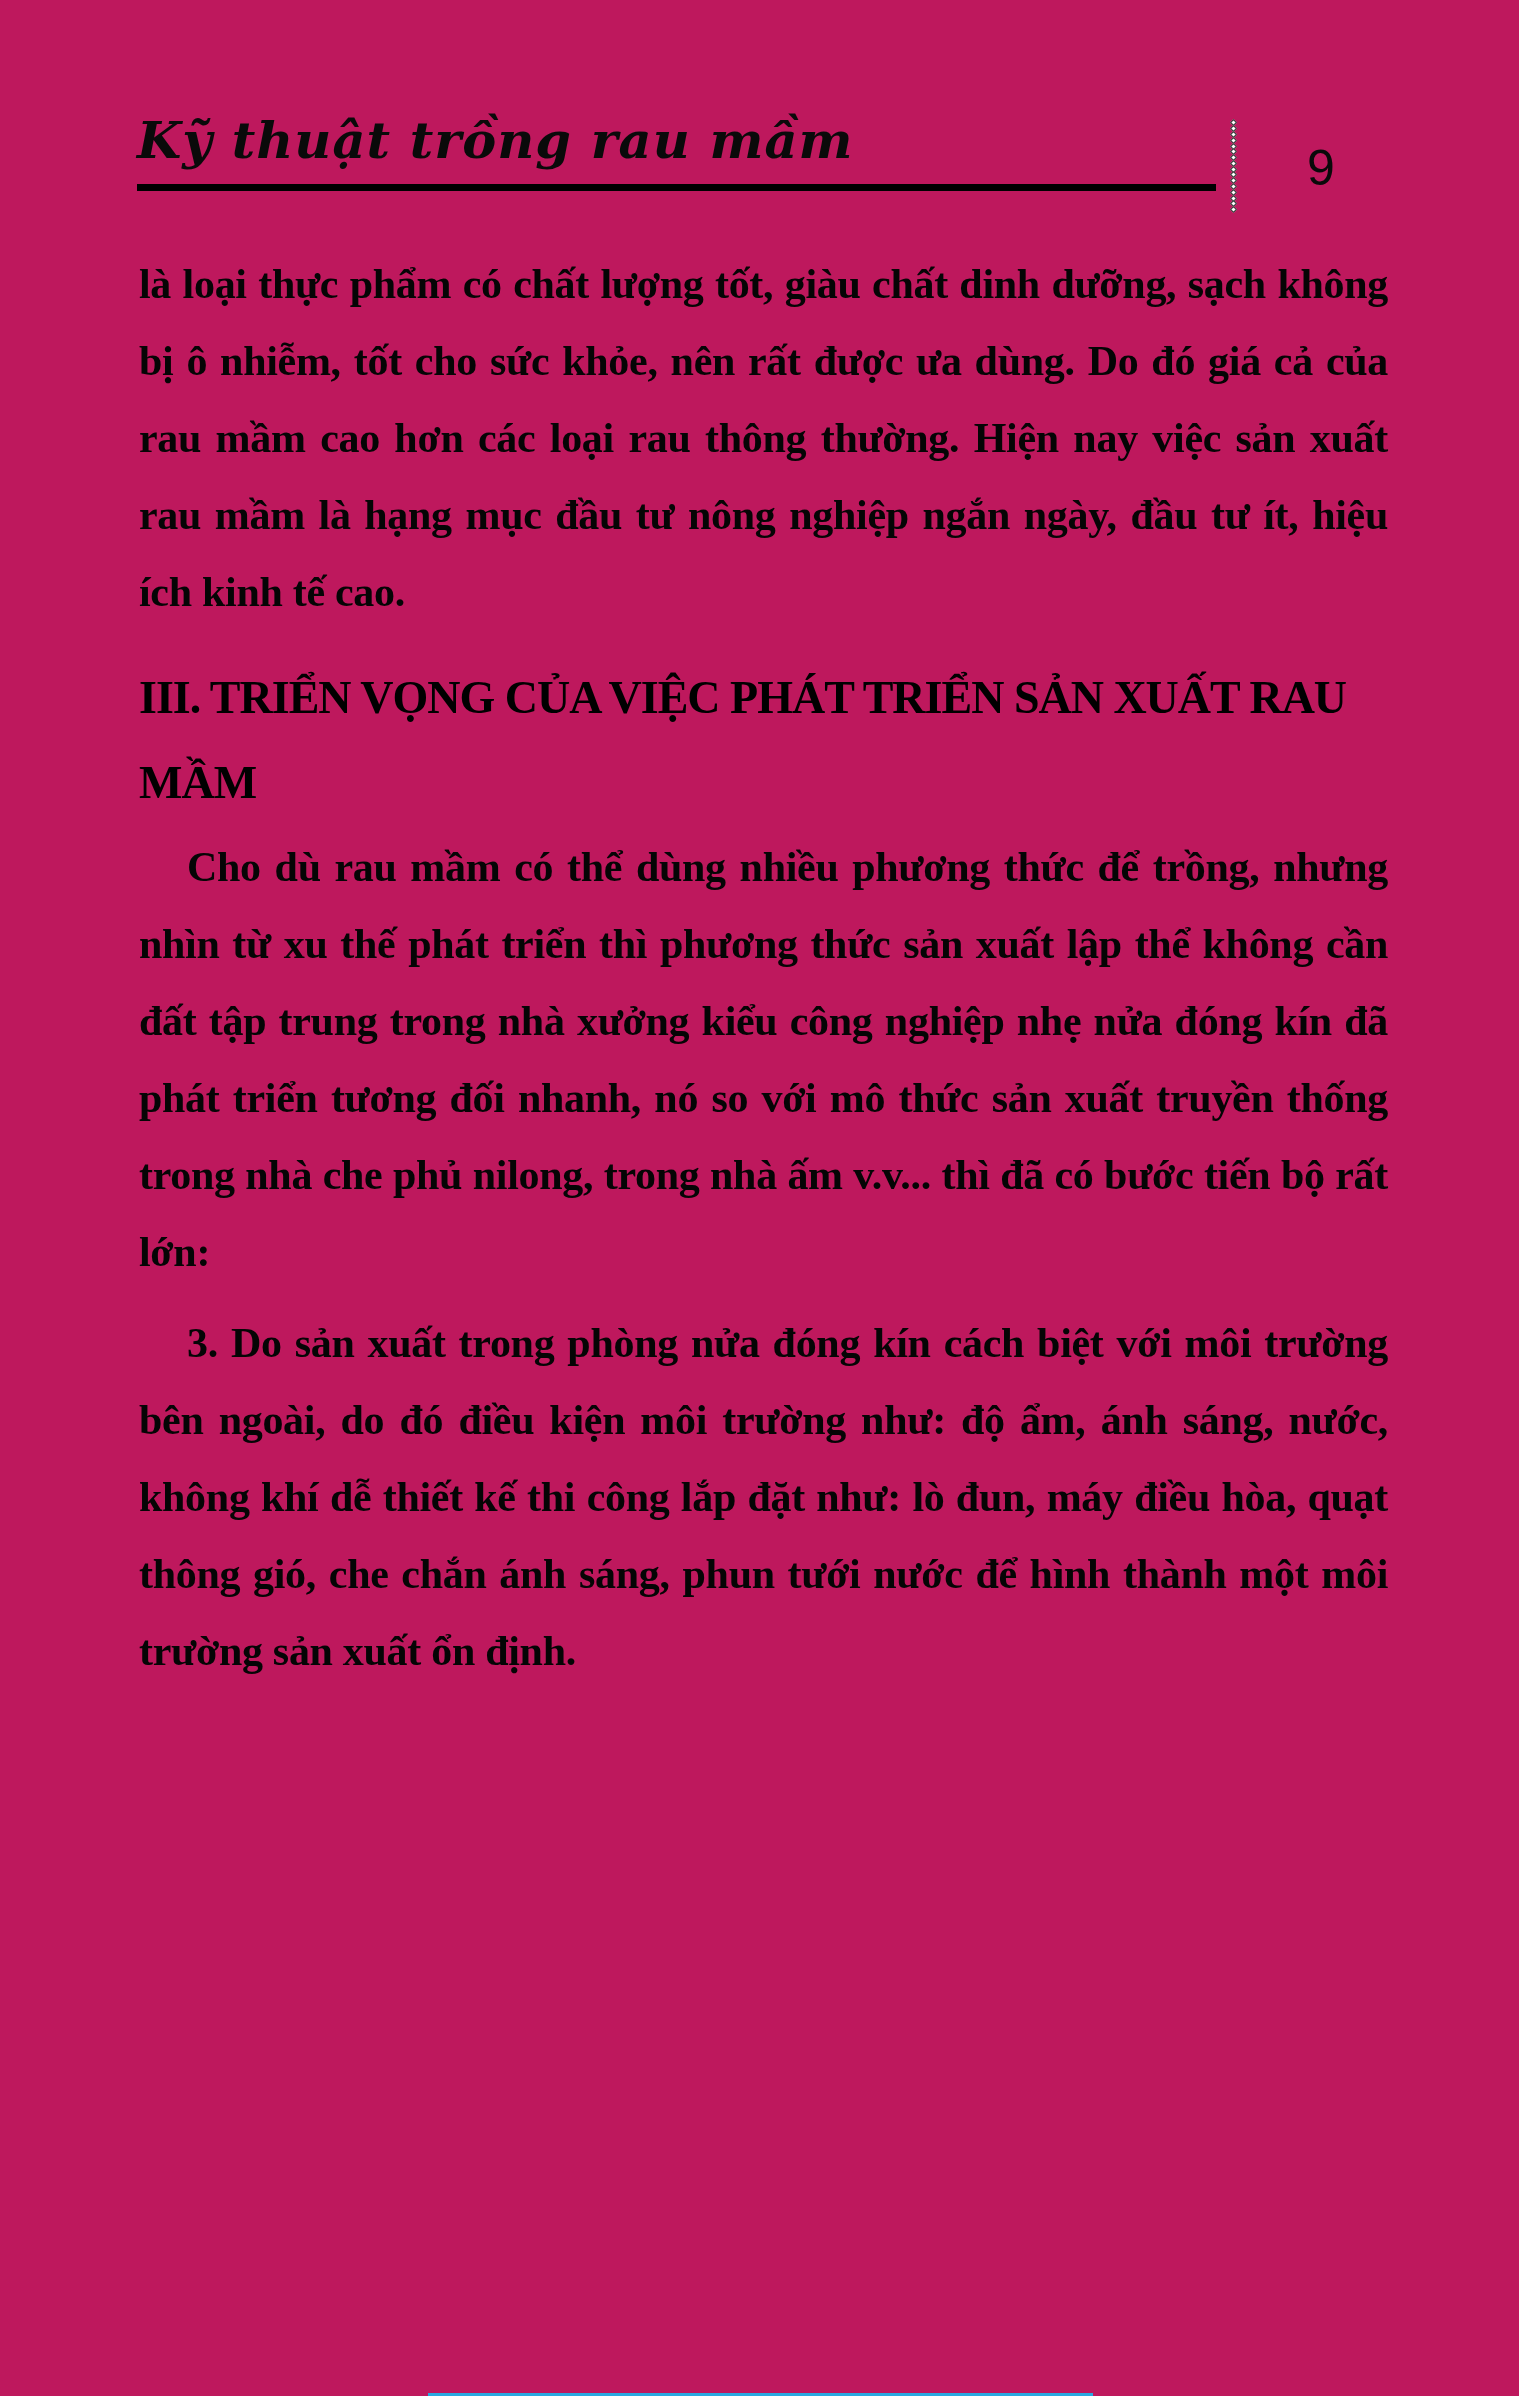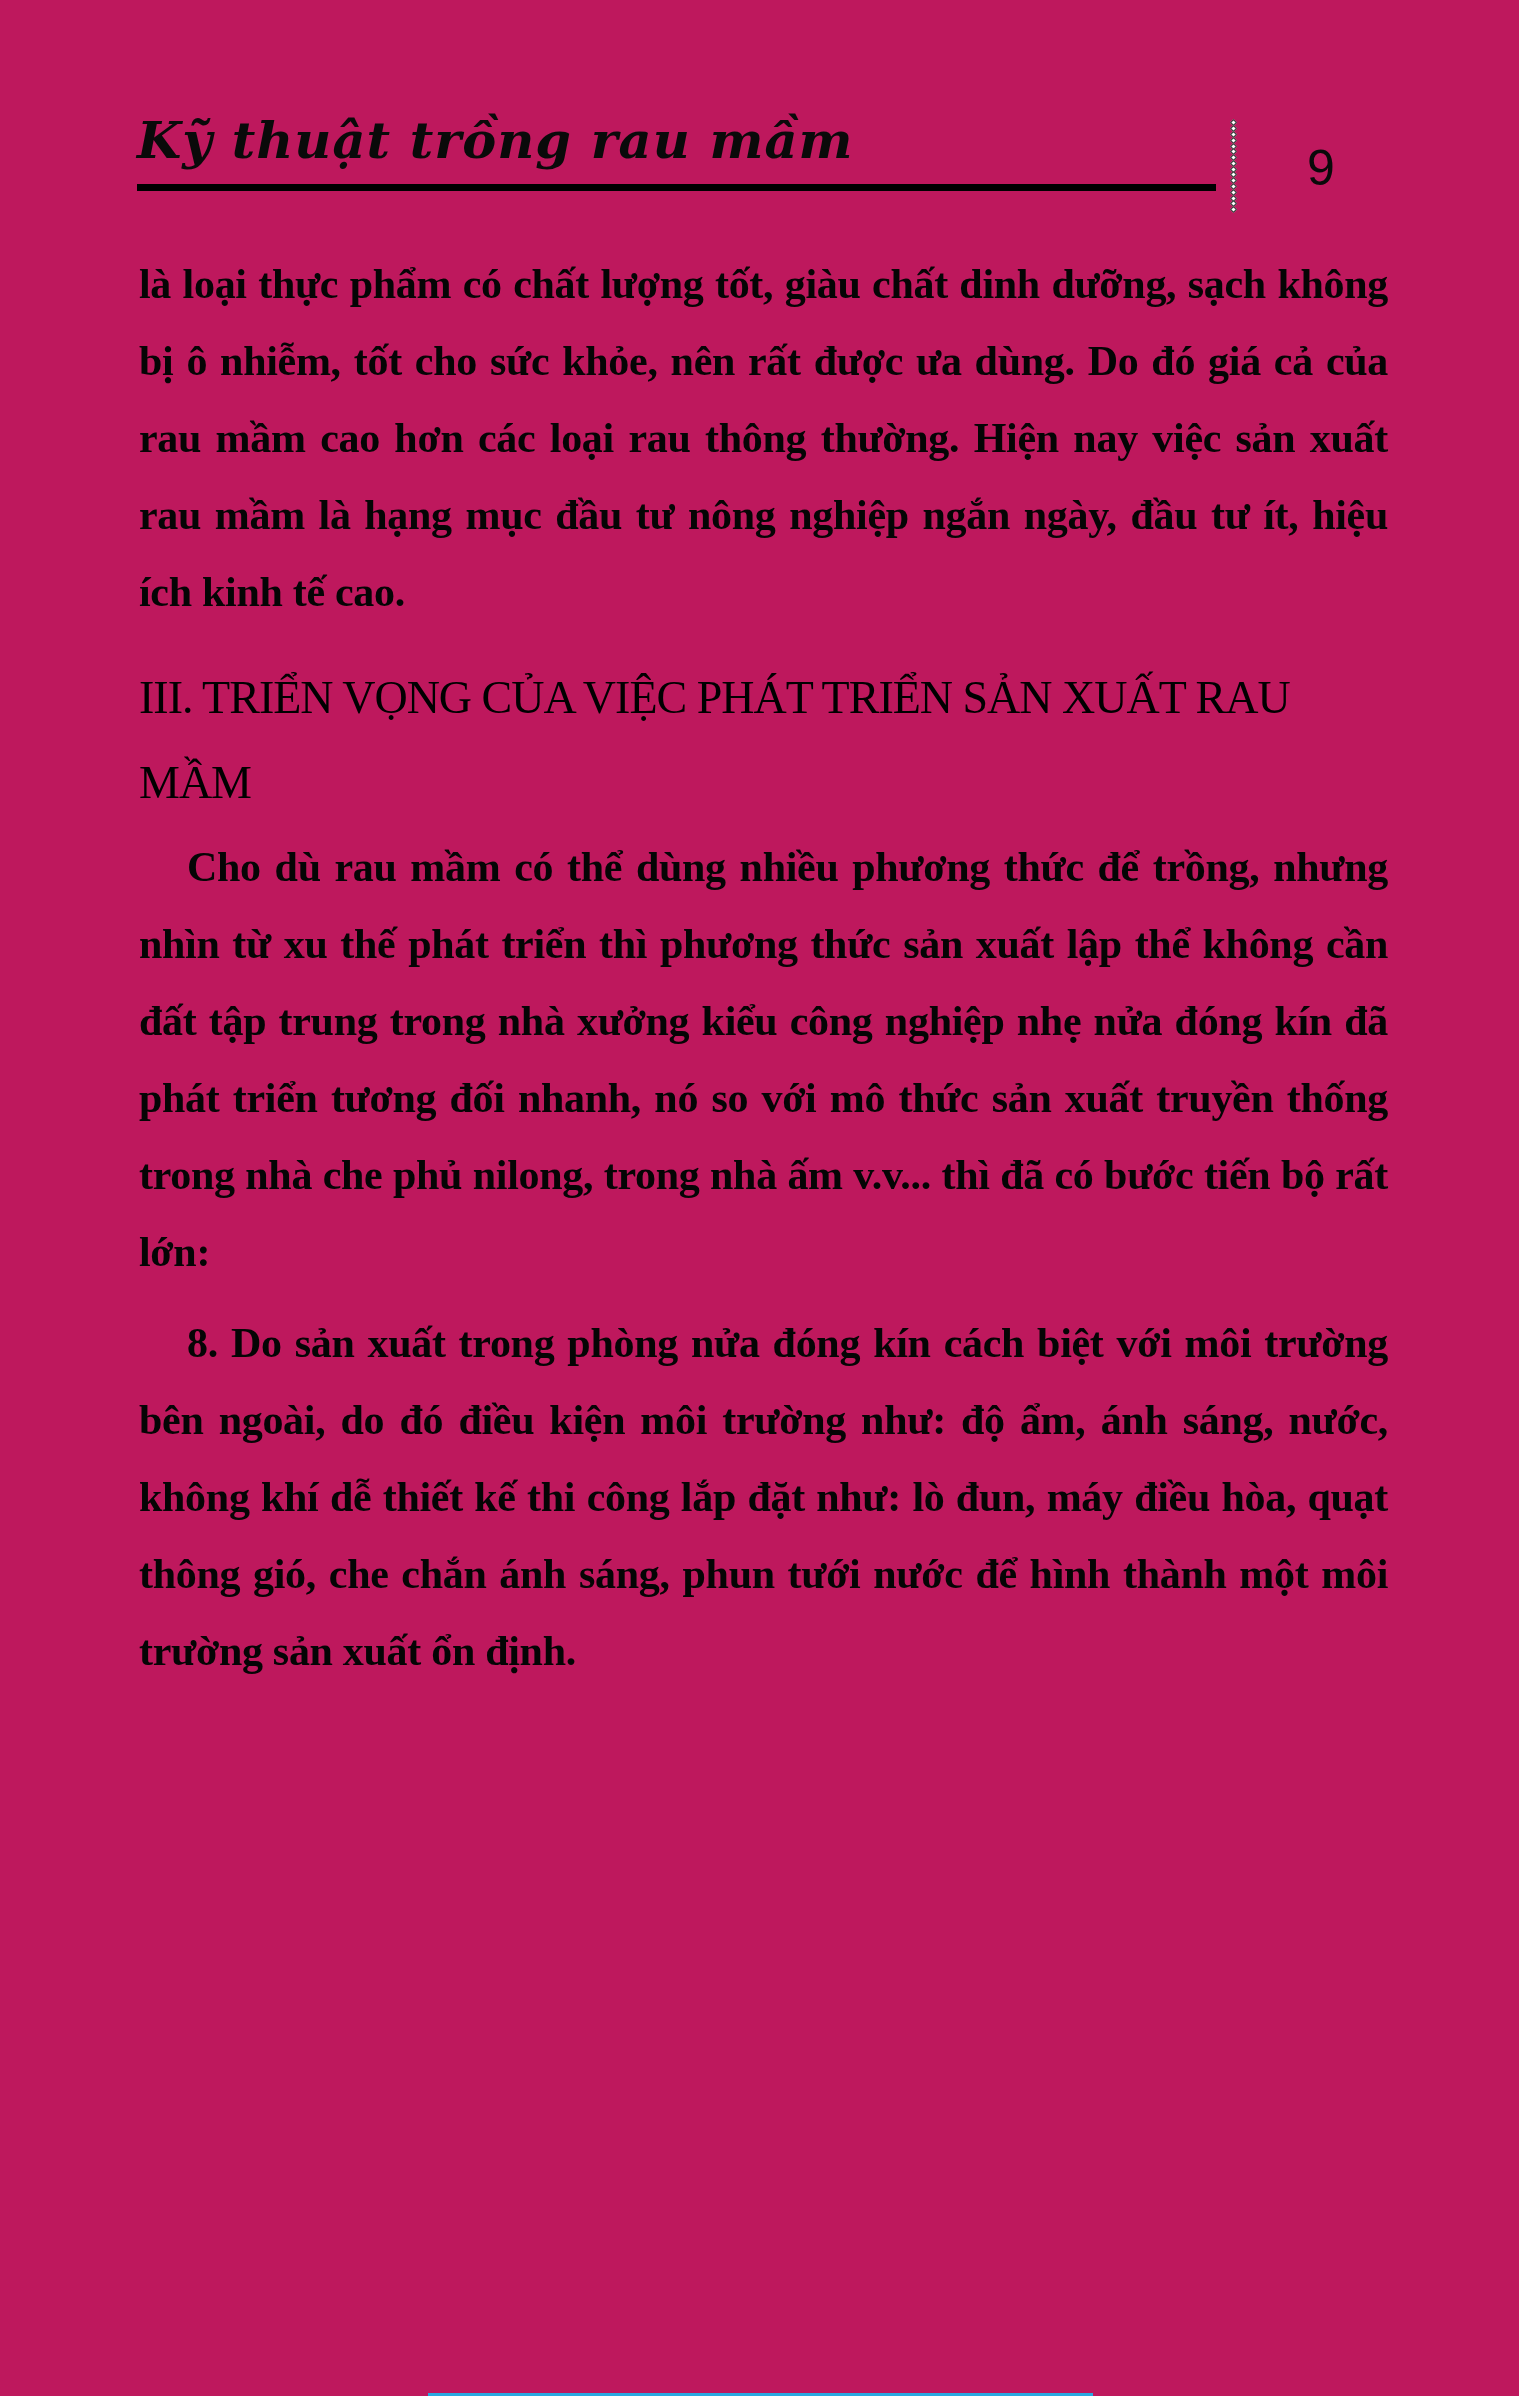--- a/index.html
+++ b/index.html
@@ -59,7 +59,7 @@
   .body-text p { margin:0 0 14px 0;font-weight:bold; }
   .body-text p.indent { text-indent:48px; }
   .section-heading {
-    font-weight:normal;
+    font-weight:bold;
     font-size:46px; line-height:85px;
     letter-spacing:-1px;
     text-align:left;

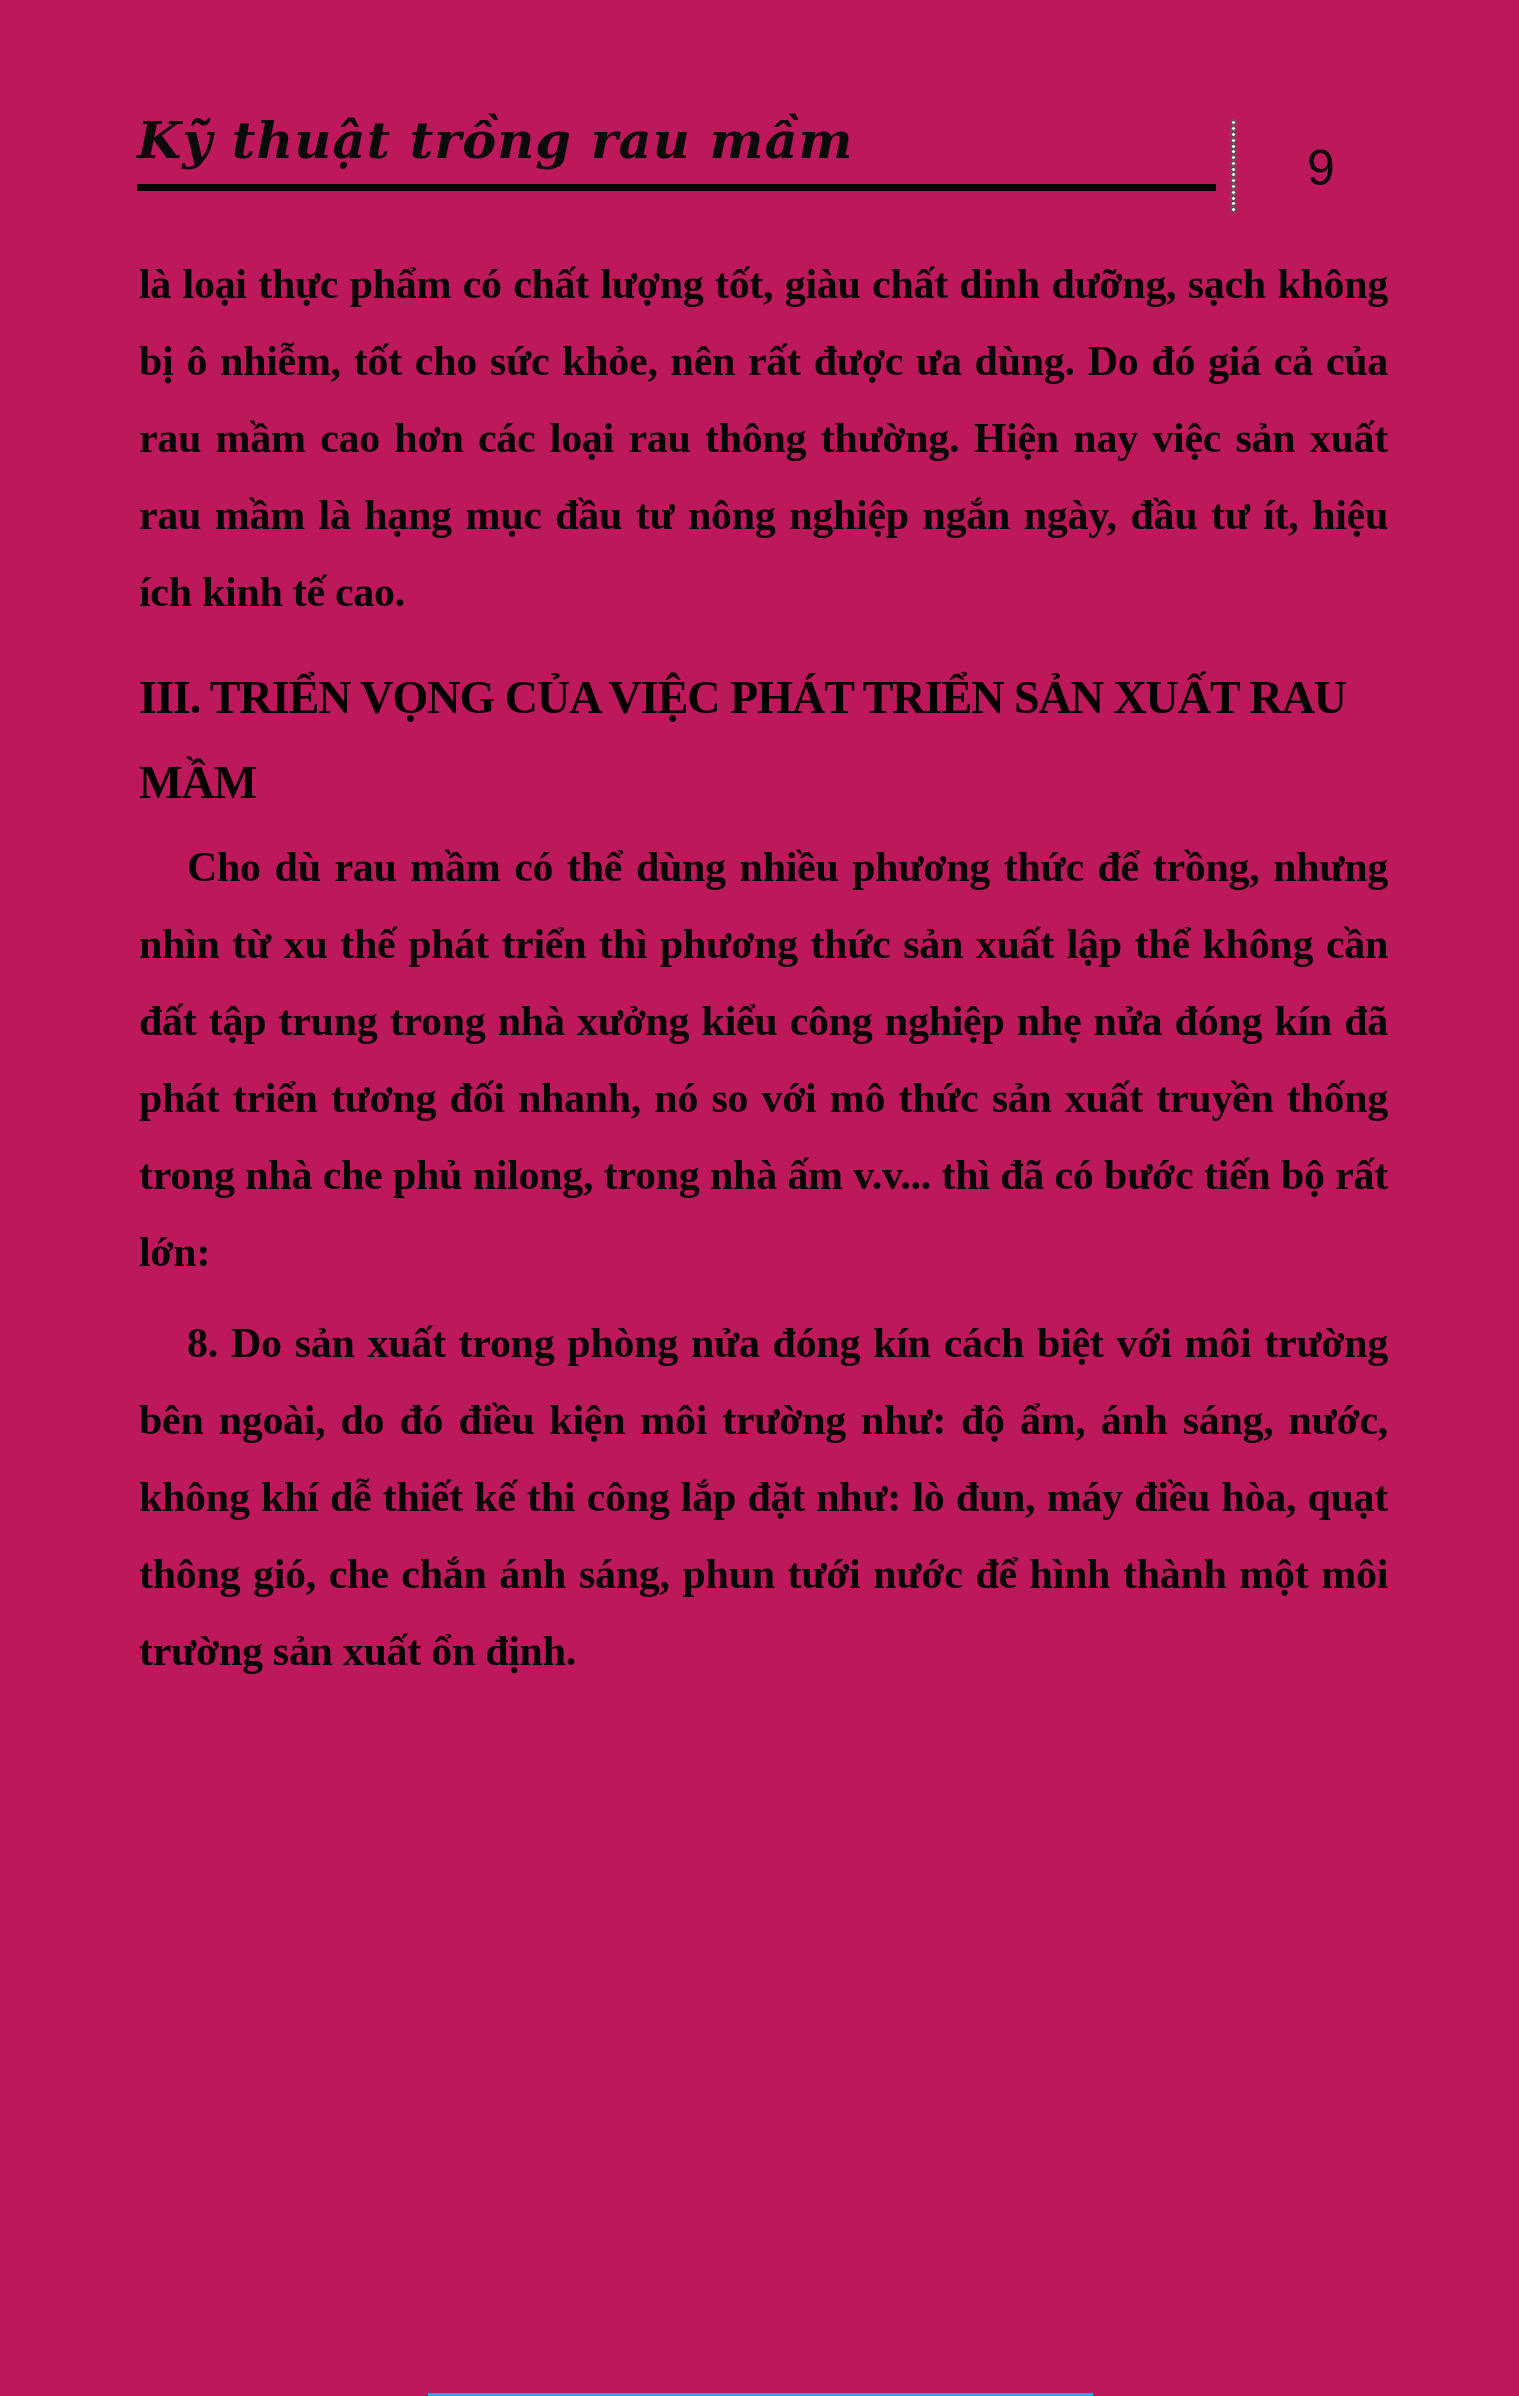--- a/index.html
+++ b/index.html
@@ -113,7 +113,7 @@
     <p class="indent">Cho dù rau mầm có thể dùng nhiều phương thức để trồng, nhưng nhìn từ xu thế phát triển thì phương thức sản xuất lập thể không cần đất tập trung trong nhà xưởng kiểu công nghiệp nhẹ nửa đóng kín đã phát triển tương đối nhanh, nó so với mô thức sản xuất truyền thống trong nhà che phủ nilong, trong nhà ấm v.v... thì đã có bước tiến bộ rất lớn:</p>
 
 
-    <p class="indent">8. Do sản xuất trong phòng nửa đóng kín cách biệt với môi trường bên ngoài, do đó điều kiện môi trường như: độ ẩm, ánh sáng, nước, không khí dễ thiết kế thi công lắp đặt như: lò đun, máy điều hòa, quạt thông gió, che chắn ánh sáng, phun tưới nước để hình thành một môi trường sản xuất ổn định.</p>
+    <p class="indent">3. Do sản xuất trong phòng nửa đóng kín cách biệt với môi trường bên ngoài, do đó điều kiện môi trường như: độ ẩm, ánh sáng, nước, không khí dễ thiết kế thi công lắp đặt như: lò đun, máy điều hòa, quạt thông gió, che chắn ánh sáng, phun tưới nước để hình thành một môi trường sản xuất ổn định.</p>
 
 
   </div>

